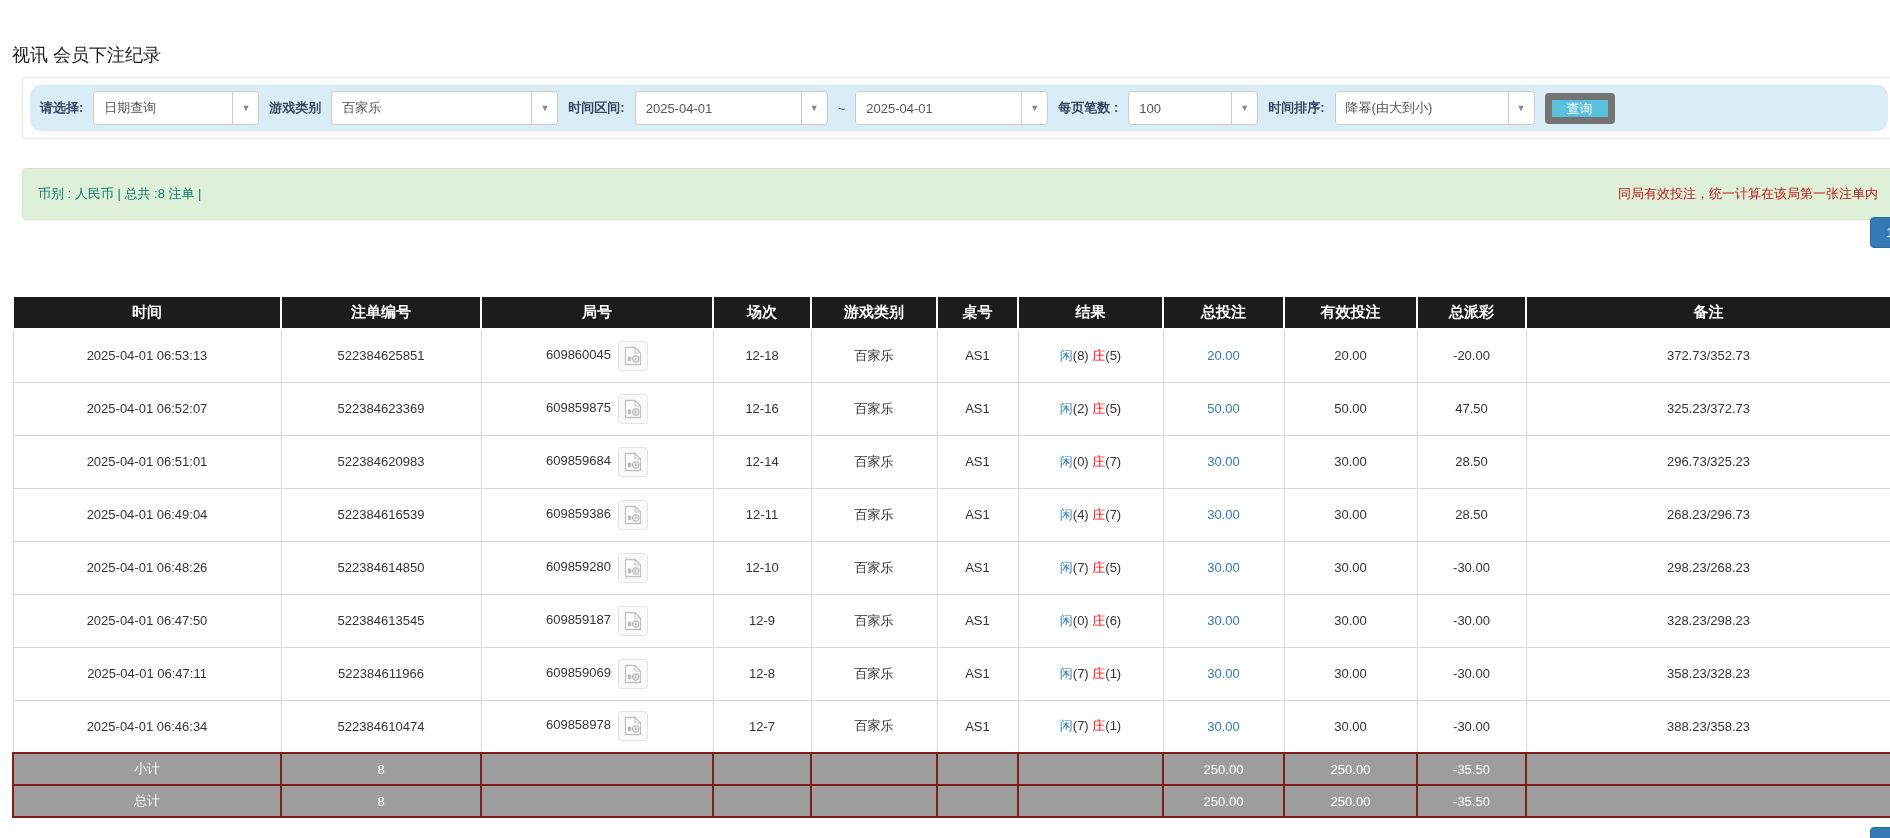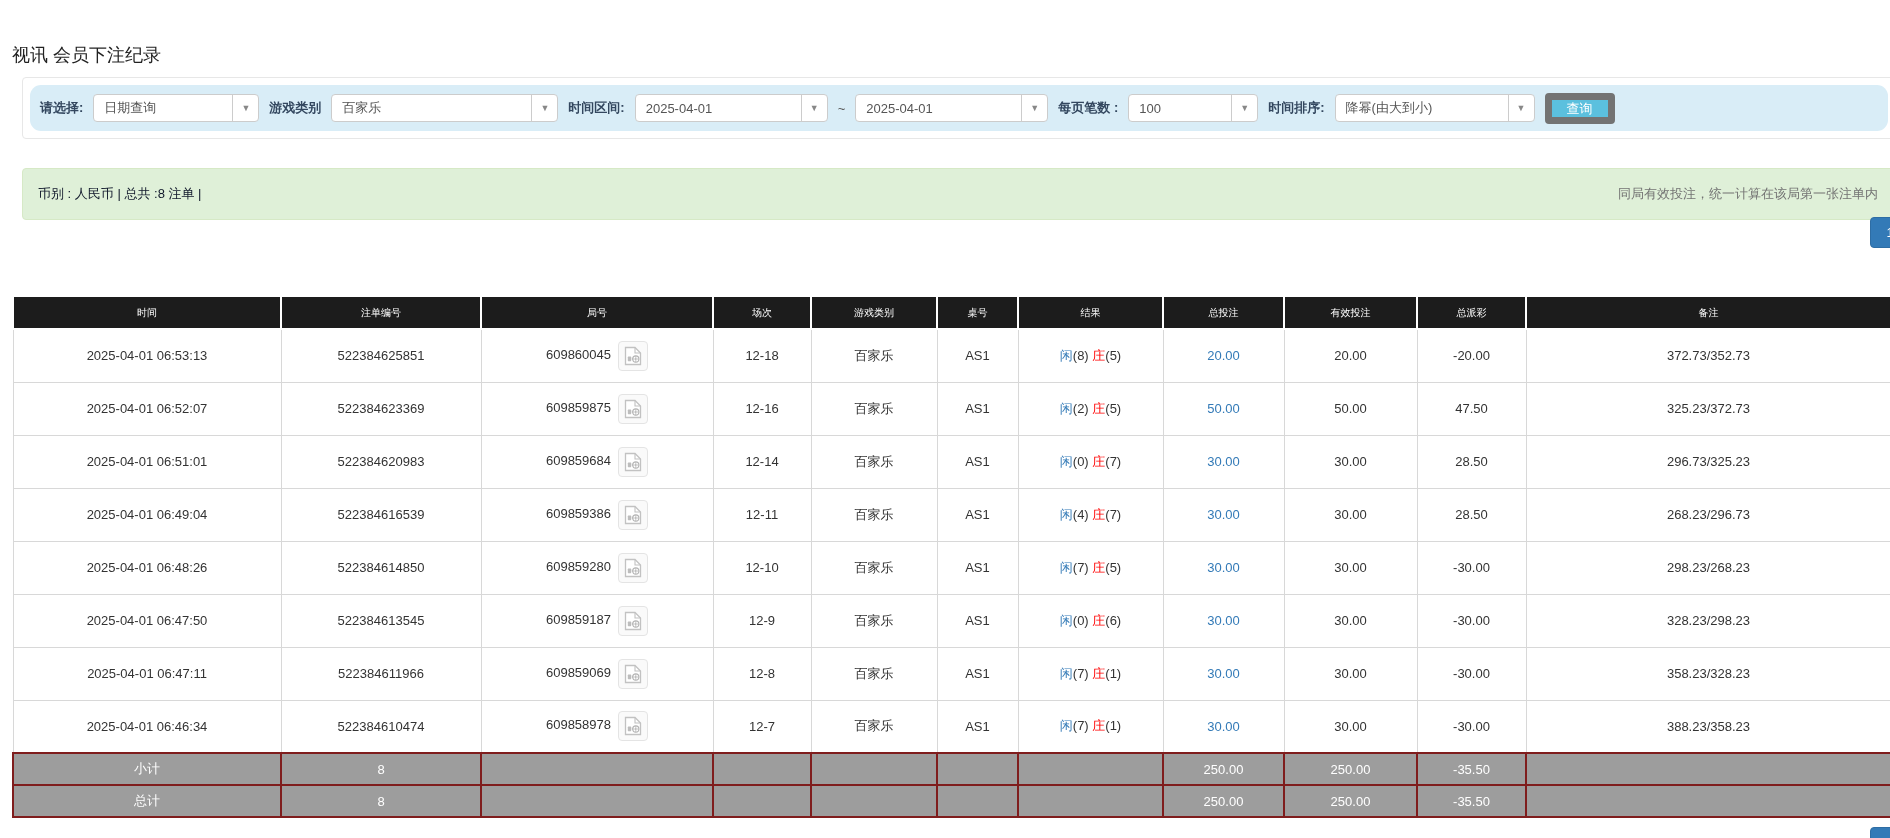--- a/index.html
+++ b/index.html
@@ -23,7 +23,7 @@
   .f-label { font-weight:bold; color:#33475f; white-space:nowrap; }
   .combo {
     display:inline-flex; align-items:stretch; background:#fff;
-    border:1px solid #ccc; border-radius:4px; height:28px; flex:0 0 auto;
+    border:1px solid #ccc; border-radius:4px; height:34px; flex:0 0 auto;
     cursor:pointer;
   }
   .combo-text { padding:0 10px; color:#555; display:flex; align-items:center;

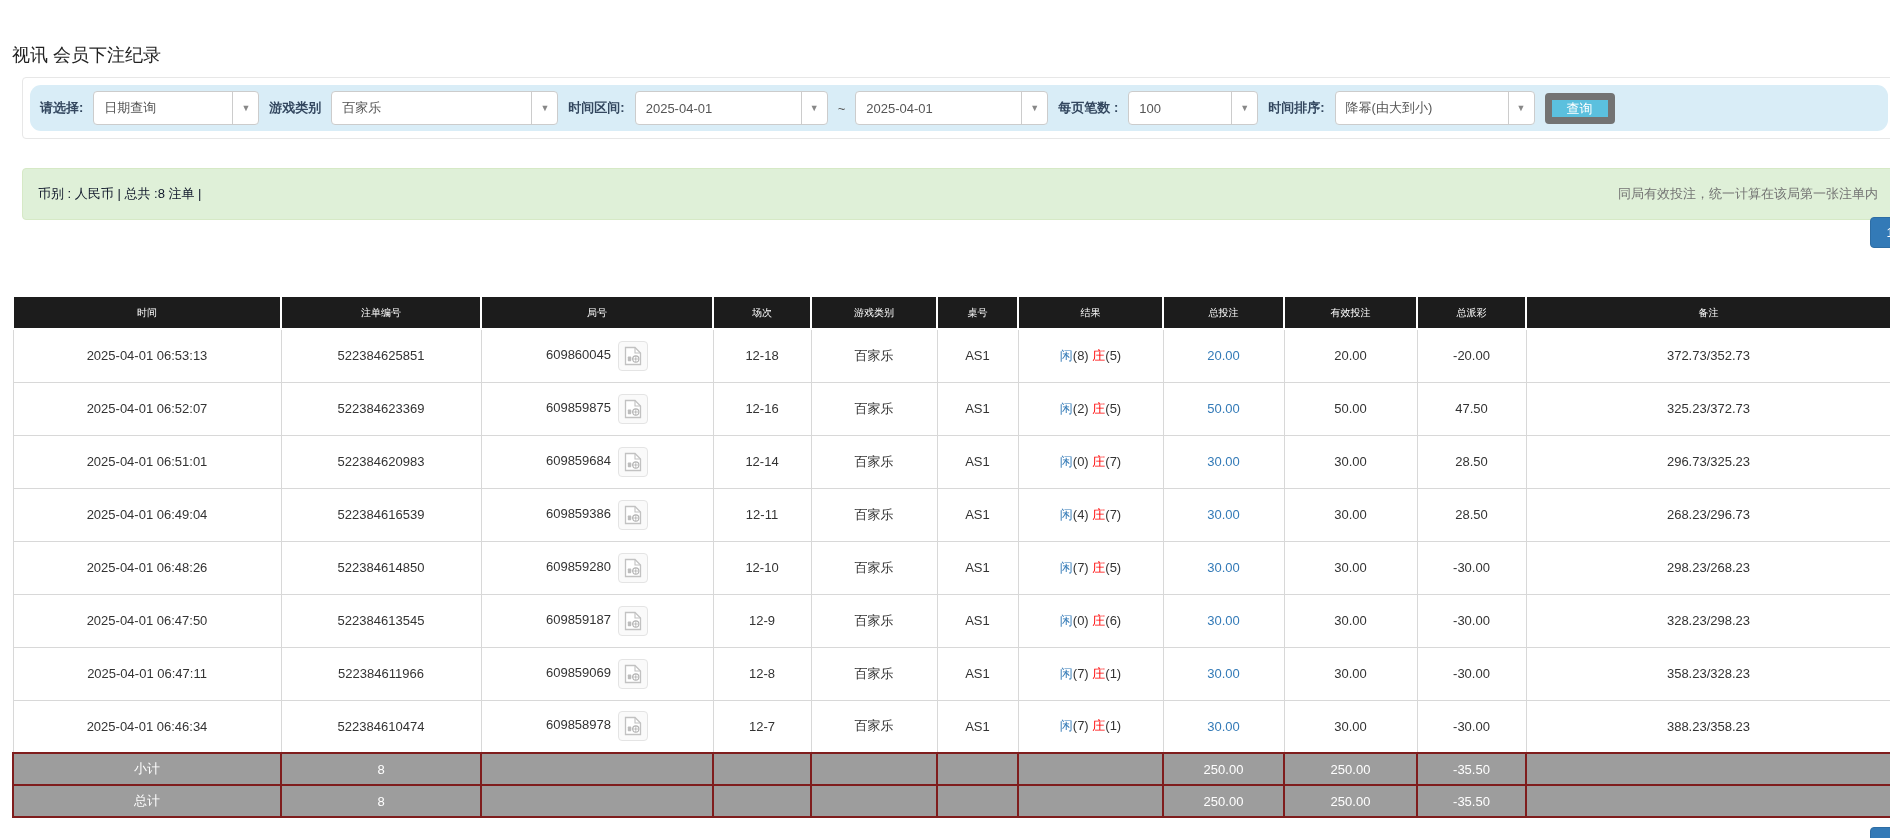--- a/index.html
+++ b/index.html
@@ -44,7 +44,7 @@
     border-radius:4px; padding:15px; height:52px;
     display:flex; justify-content:space-between; align-items:center;
   }
-  .alert-left { color:#0f172a; }
+  .alert-left { color:#0f766e; }
   .alert-right { color:#737373; padding-right:2px;margin-left:36px; }
   
   .pager {

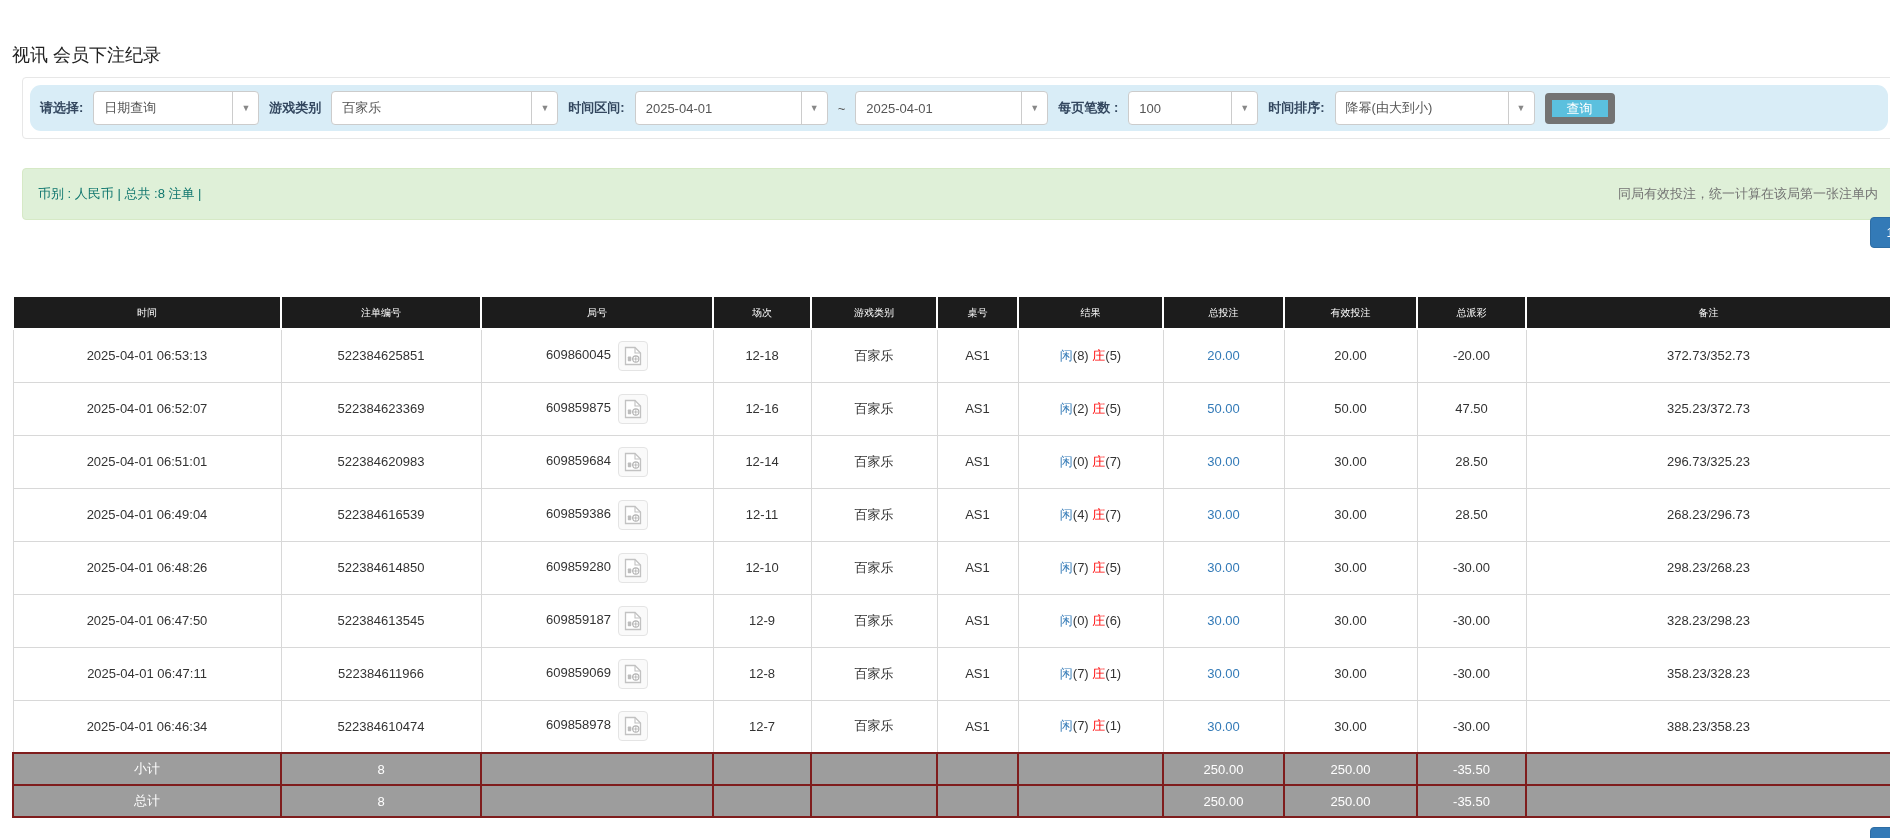--- a/index.html
+++ b/index.html
@@ -45,7 +45,7 @@
     display:flex; justify-content:space-between; align-items:center;
   }
   .alert-left { color:#0f766e; }
-  .alert-right { color:#737373; padding-right:2px;margin-left:36px; }
+  .alert-right { color:#b91c1c; padding-right:2px;margin-left:36px; }
   
   .pager {
     position:absolute; right:-20px; width:40px; height:31px;

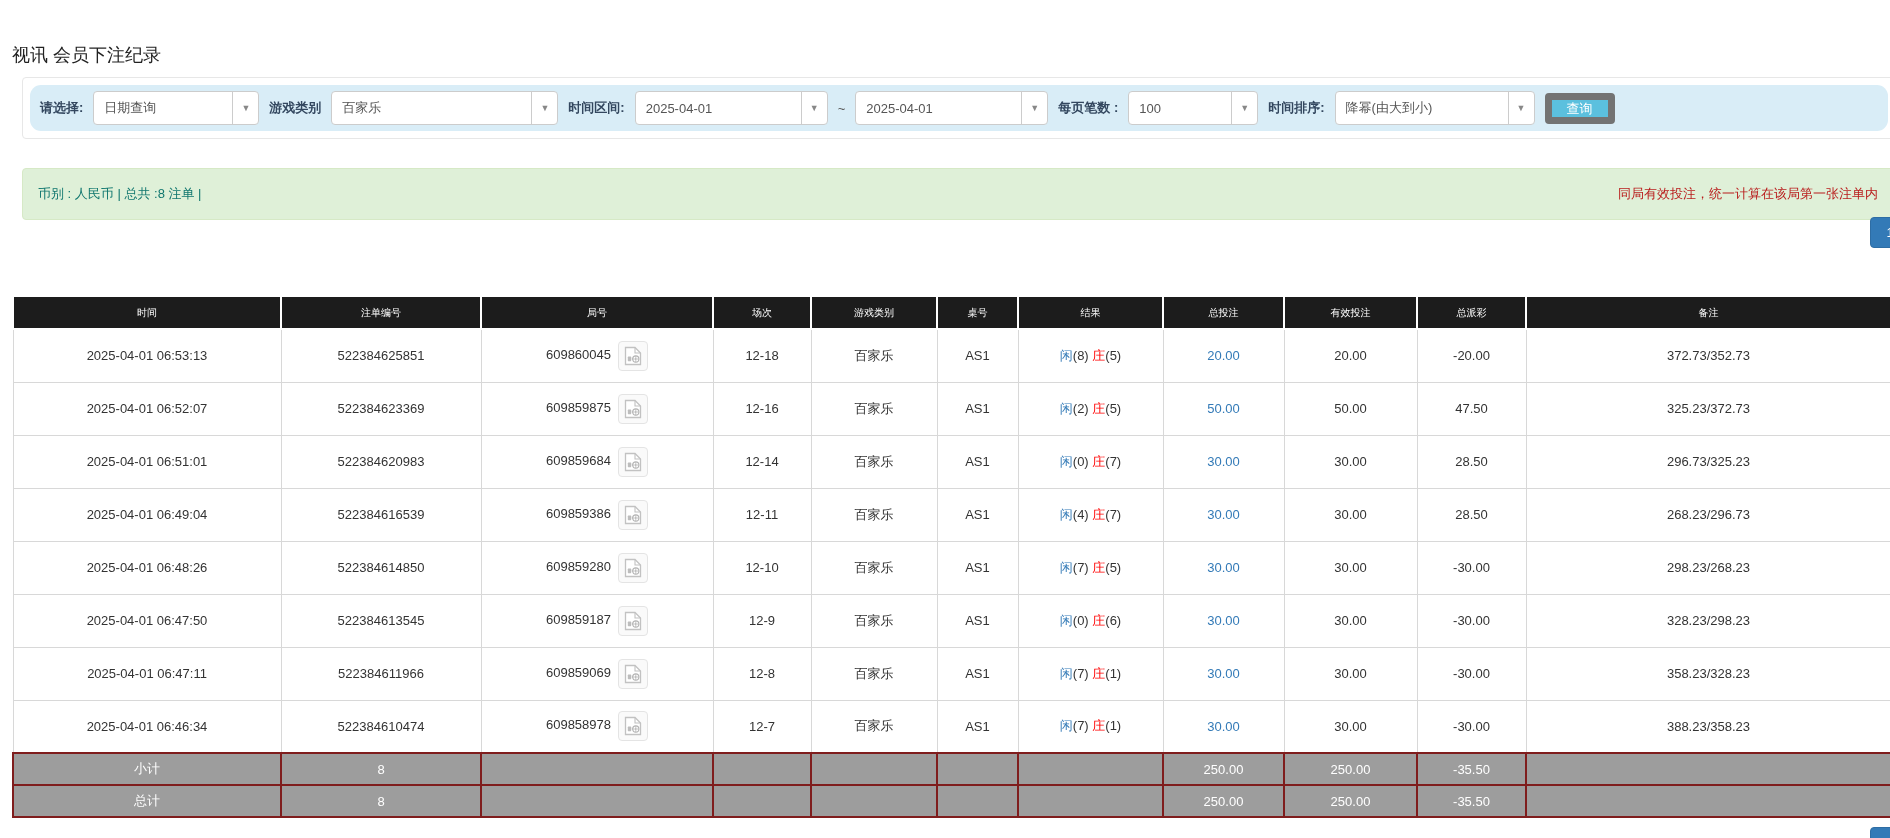--- a/index.html
+++ b/index.html
@@ -61,8 +61,8 @@
     border-collapse:collapse; table-layout:fixed; font-size:13px;
   }
   .bet-table th {
-    background:#1c1c1c; color:#fff; font-weight:normal; height:33px;
-    border:2px solid #fff; padding:0 4px; font-size:10px;
+    background:#1c1c1c; color:#fff; font-weight:bold; height:33px;
+    border:2px solid #fff; padding:0 4px; font-size:15px;
   }
   .bet-table td {
     border:1px solid #d8d8d8; height:53px; text-align:center;

